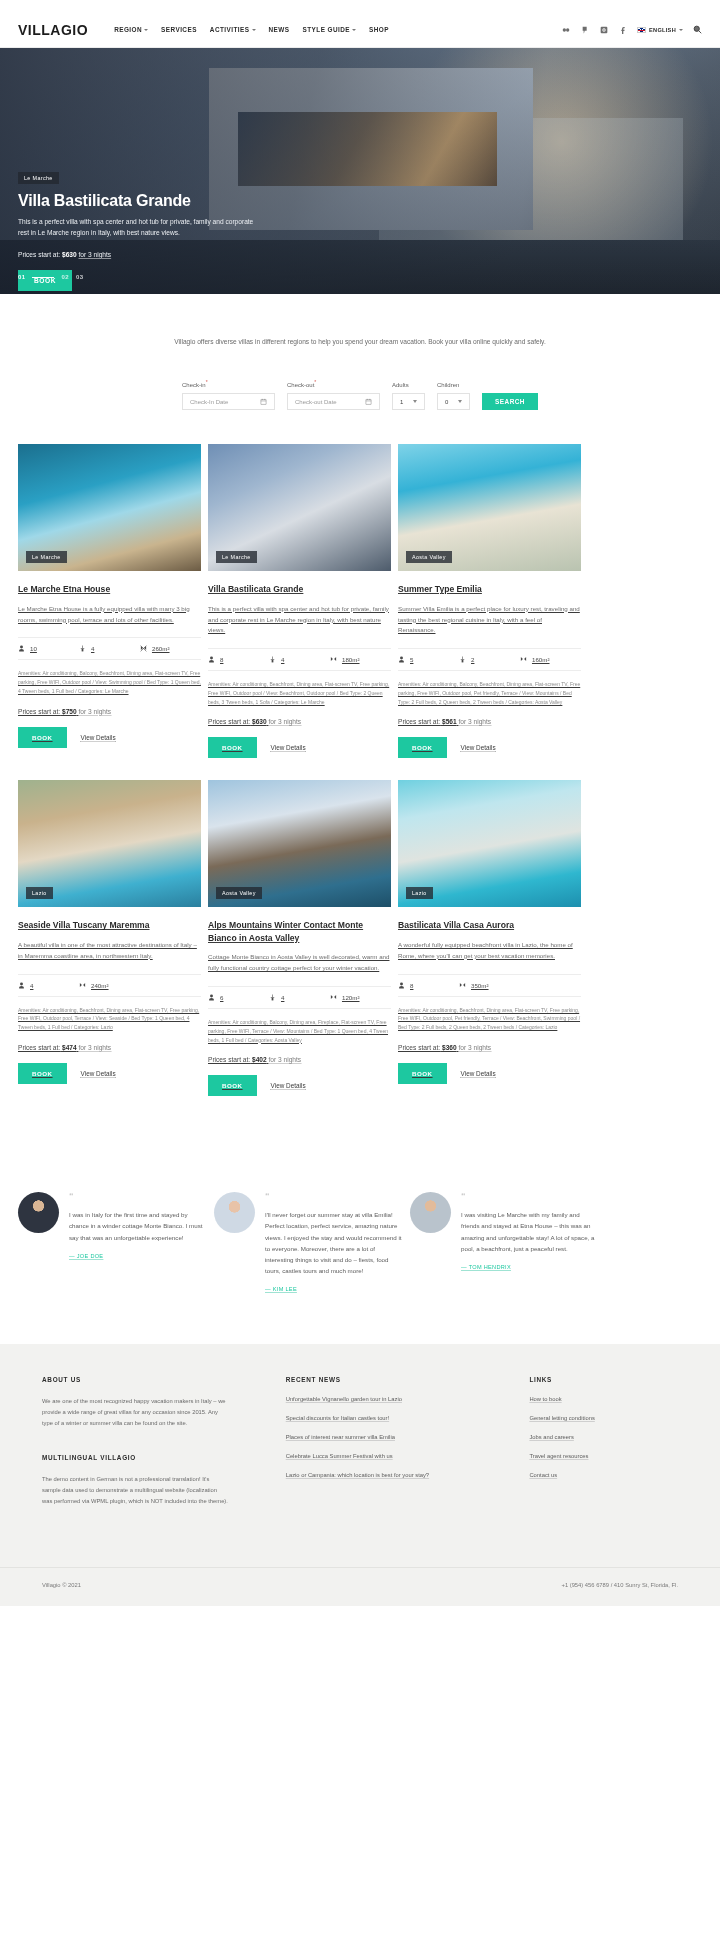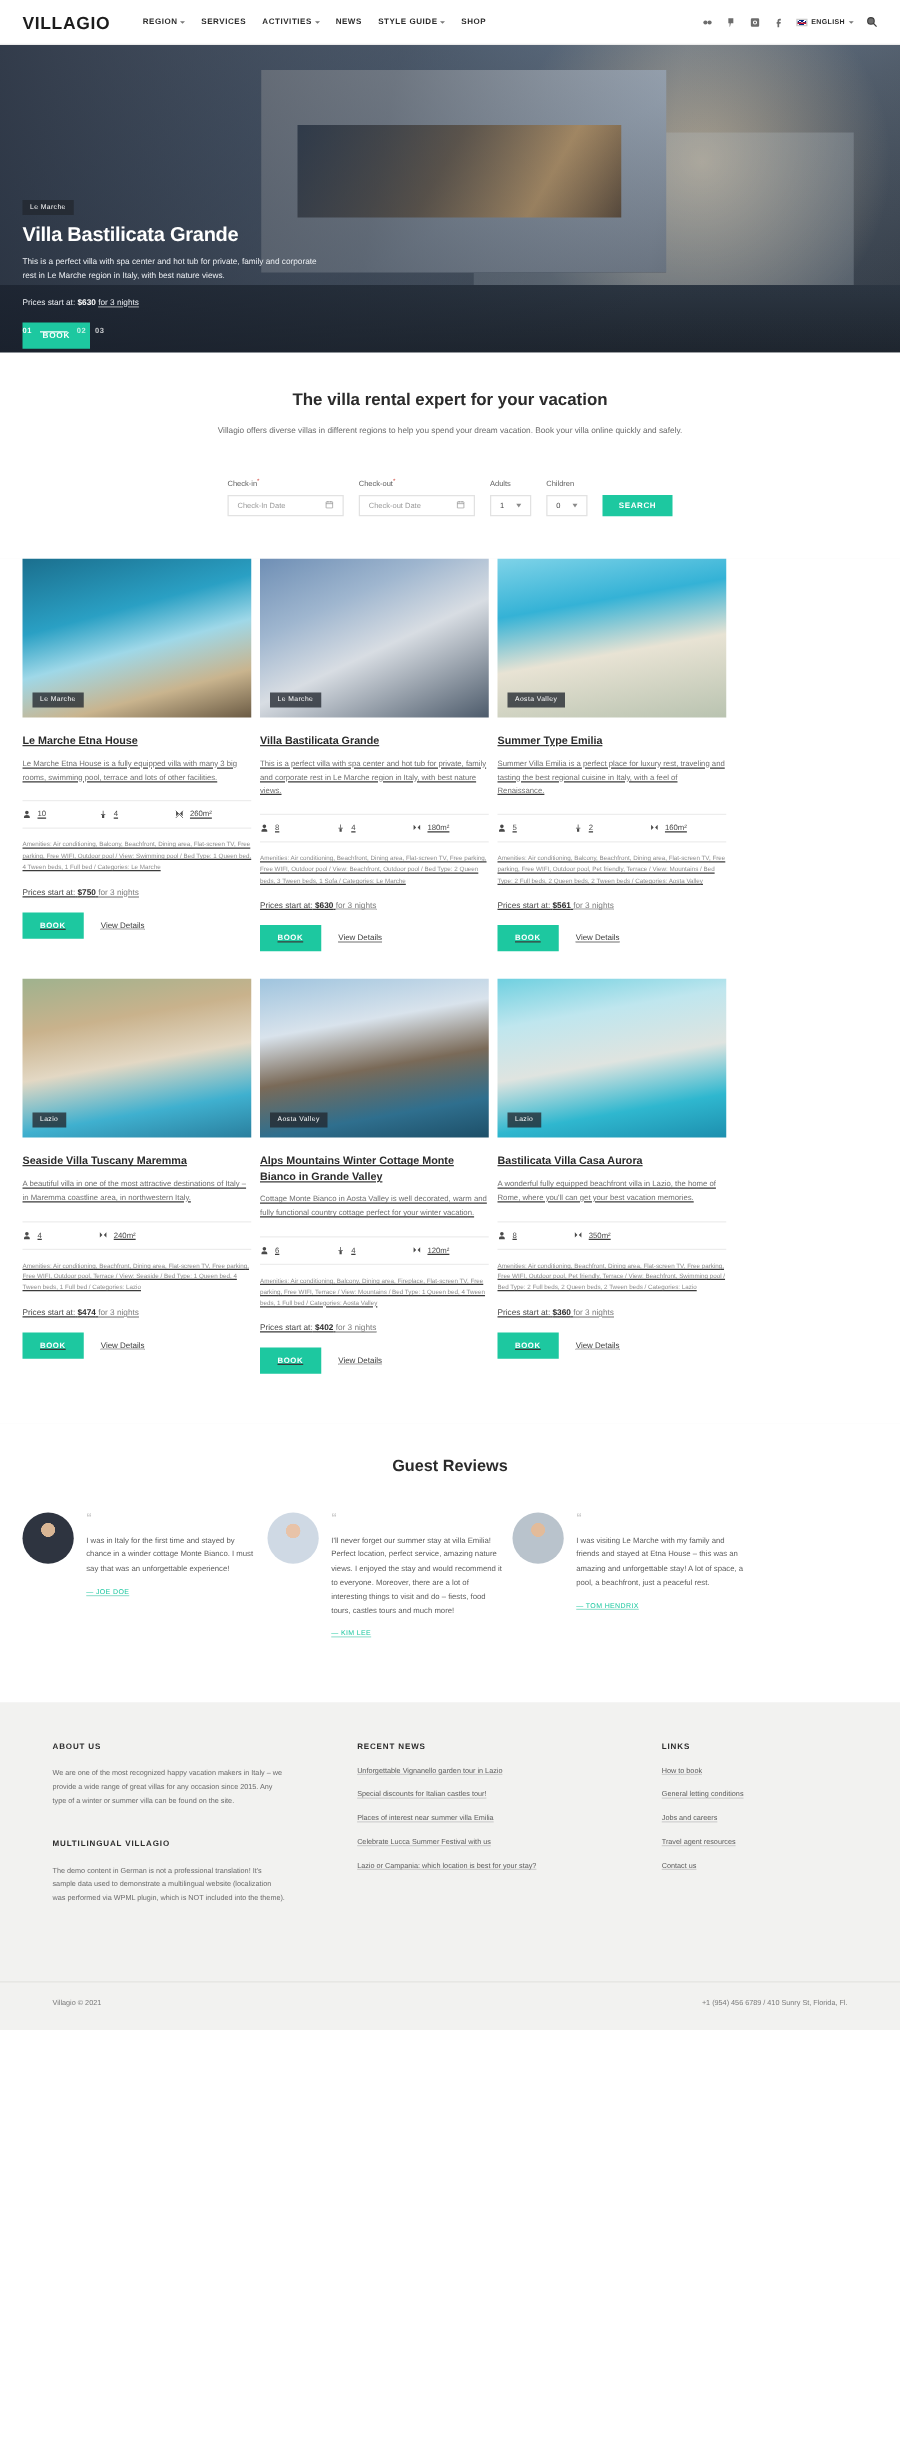--- a/index.html
+++ b/index.html
@@ -10,7 +10,7 @@
     color:#3b3b3b;
     -webkit-font-smoothing:antialiased;
   }
-  .page { width:720px; margin:0 auto; background:#f2f2f0; }
+  .page { width:720px; margin:12px auto; background:#f2f2f0; }
 
   
   .topbar { background:#ffffff; height:36px; display:flex; align-items:center;

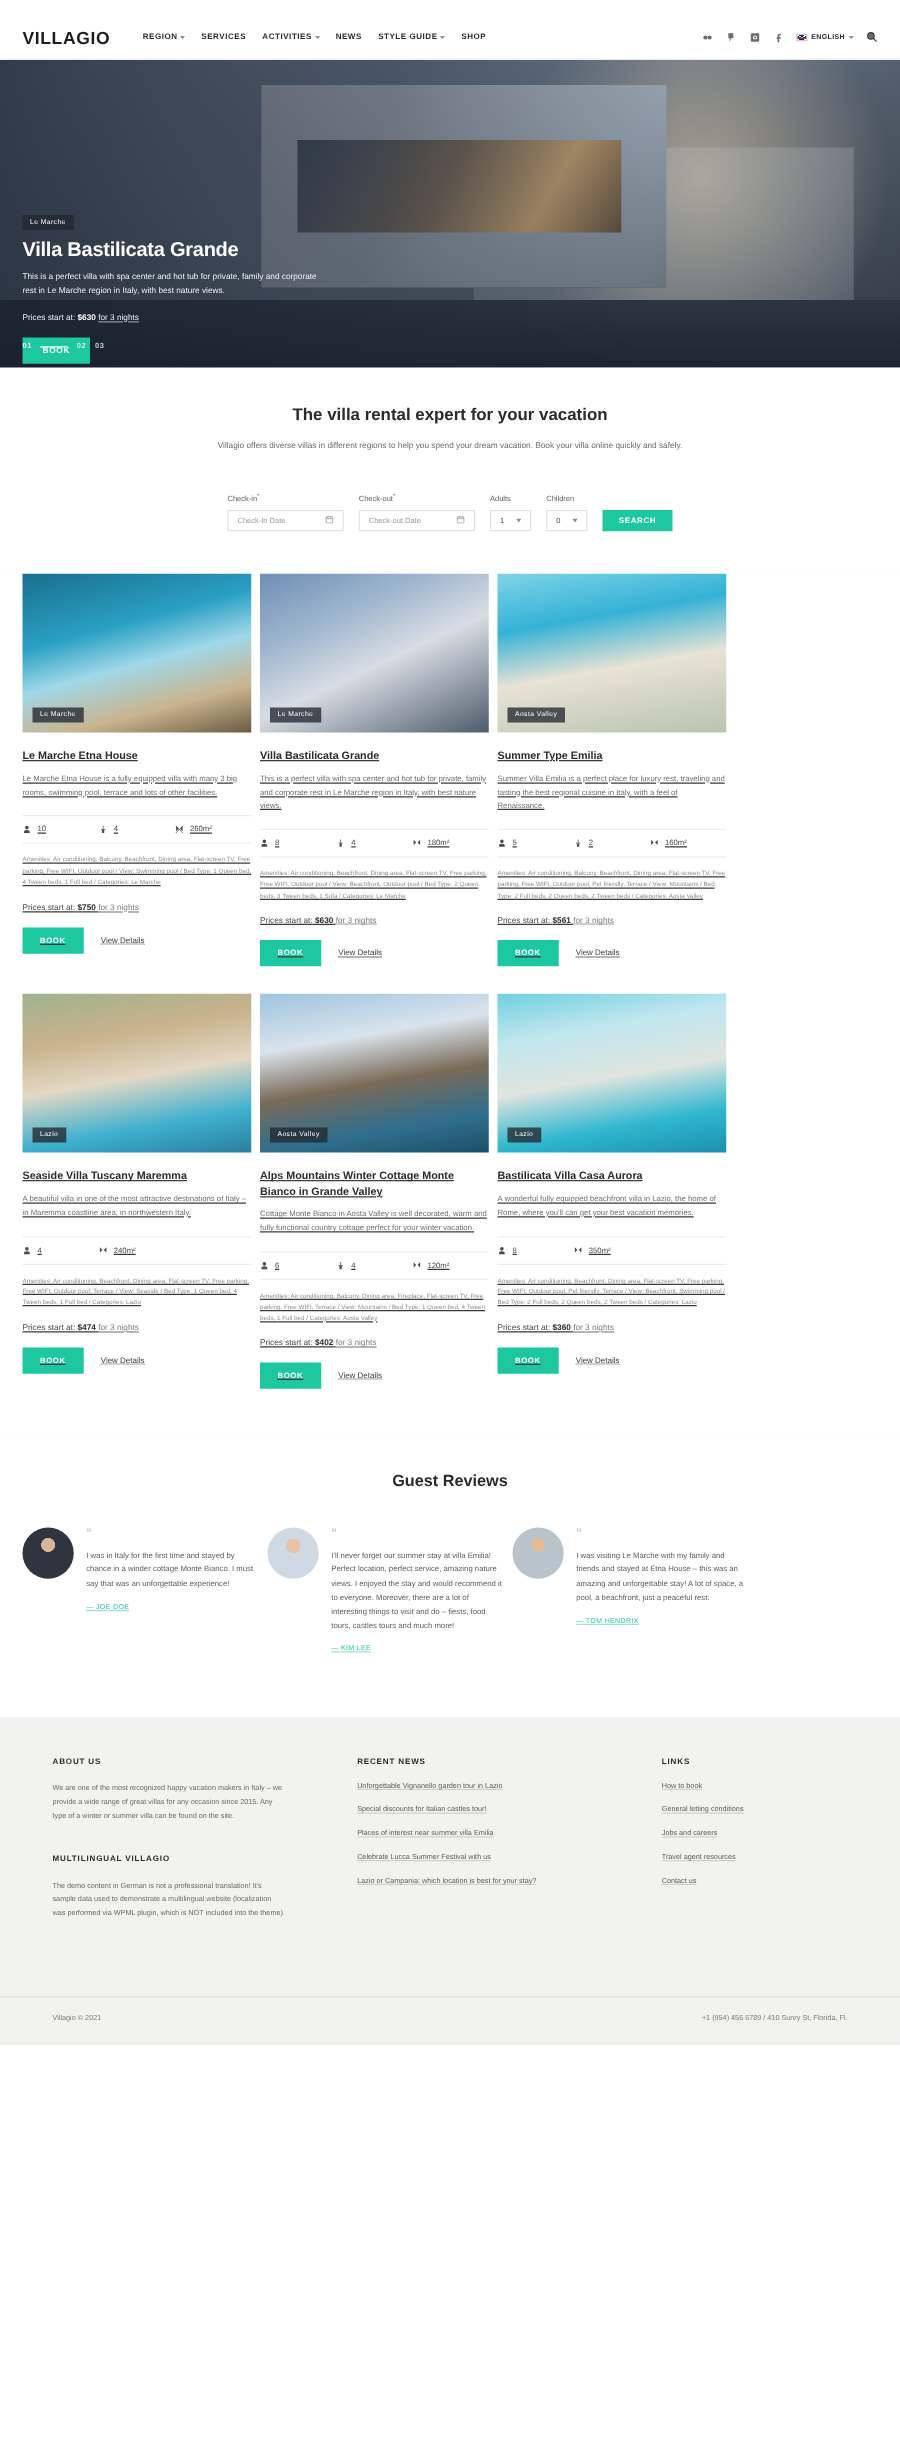--- a/index.html
+++ b/index.html
@@ -233,7 +233,6 @@
   </div>
 
   <div class="sec-white">
-    <div class="sec-title">The villa rental expert for your vacation</div>
     <div class="sec-sub">Villagio offers diverse  villas in different regions to help you spend your dream vacation. Book your villa online quickly and safely.</div>
     <div class="form-row">
       <div>

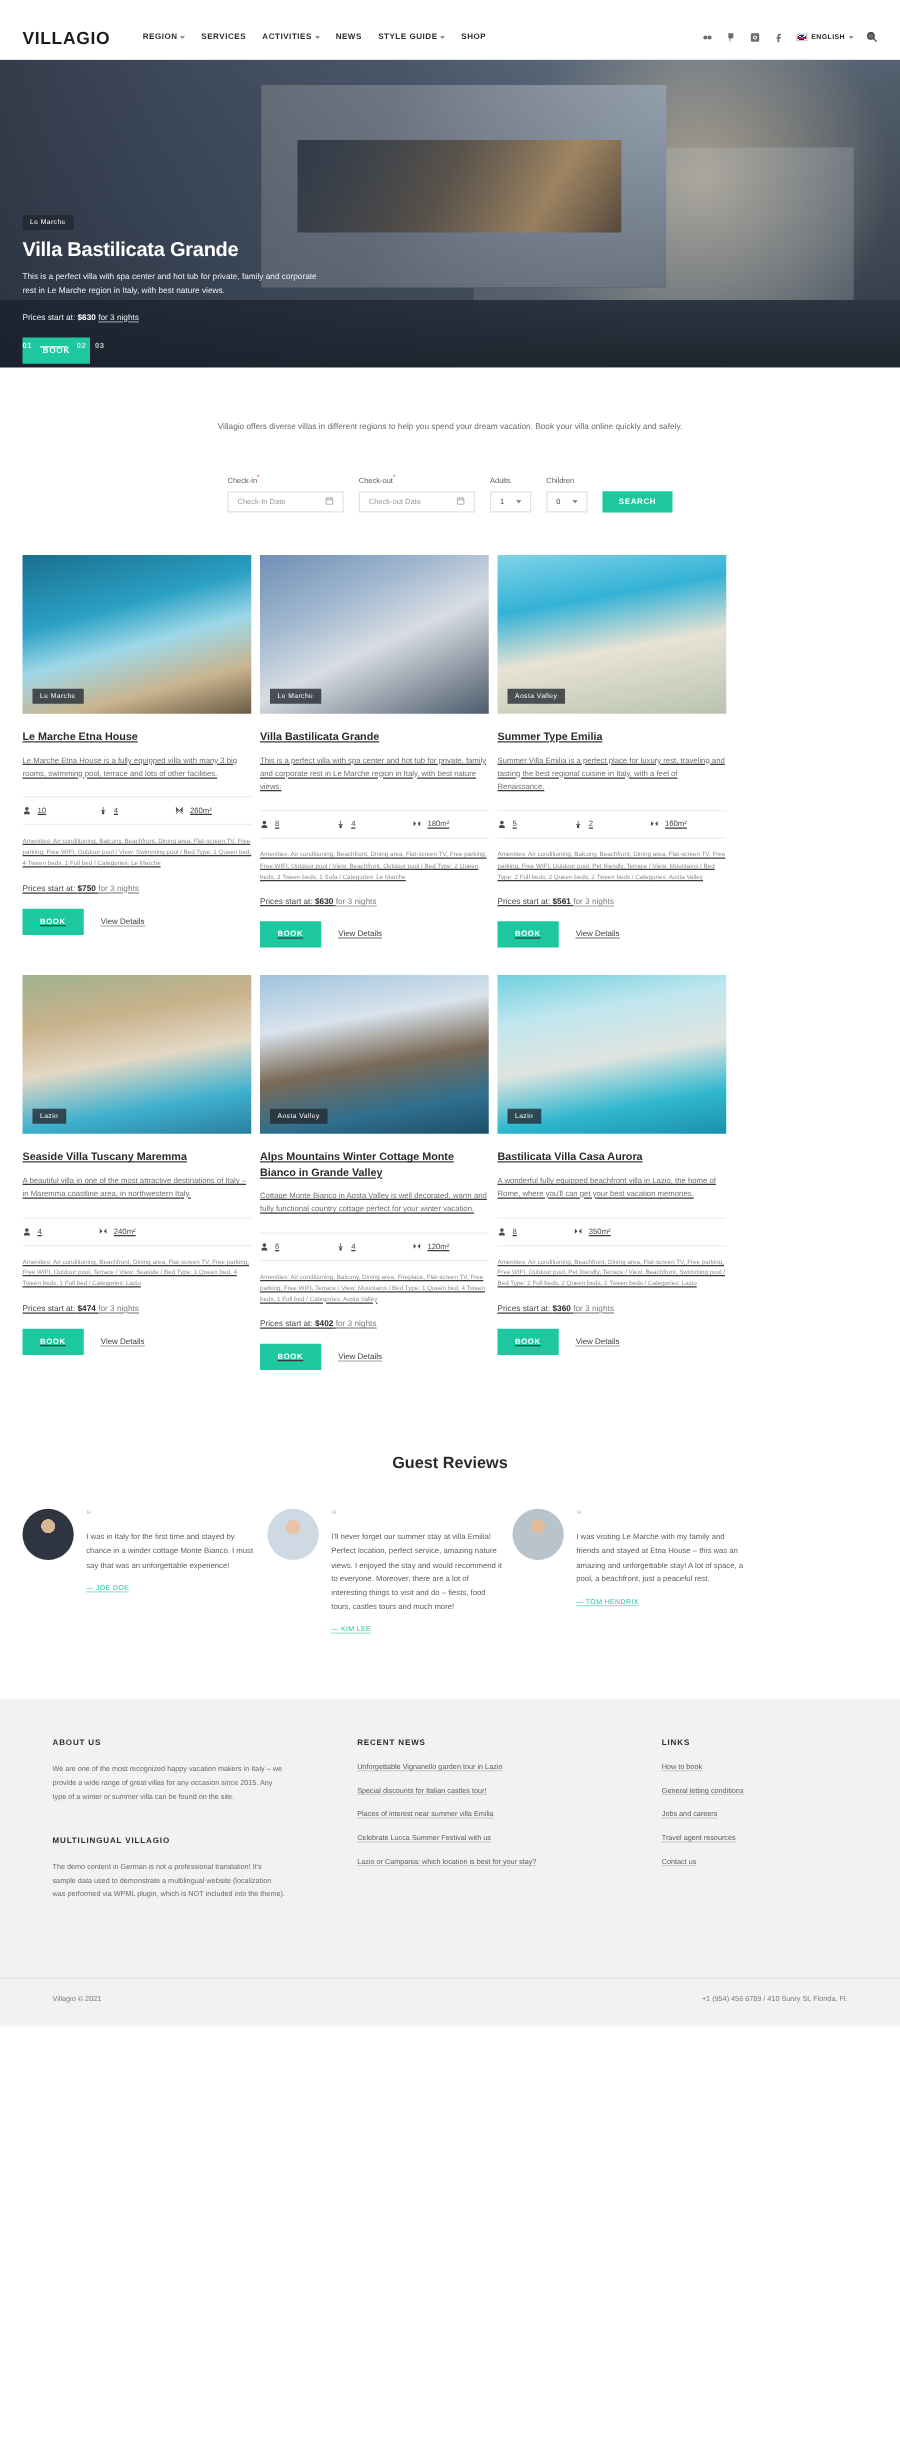--- a/index.html
+++ b/index.html
@@ -421,7 +421,7 @@
         <div class="card-img ci5">
             <span class="tagpill">Aosta Valley</span>
           </div>
-        <div class="card-title">Alps Mountains Winter Cottage Monte Bianco in Grande Valley</div>
+        <div class="card-title">Alps Mountains Winter Contact Monte Bianco in Aosta Valley</div>
         <div class="card-desc">Cottage Monte Bianco in Aosta Valley is well decorated, warm and fully functional country cottage perfect for your winter vacation.</div>
         <div class="specs">
           <span class="spec">

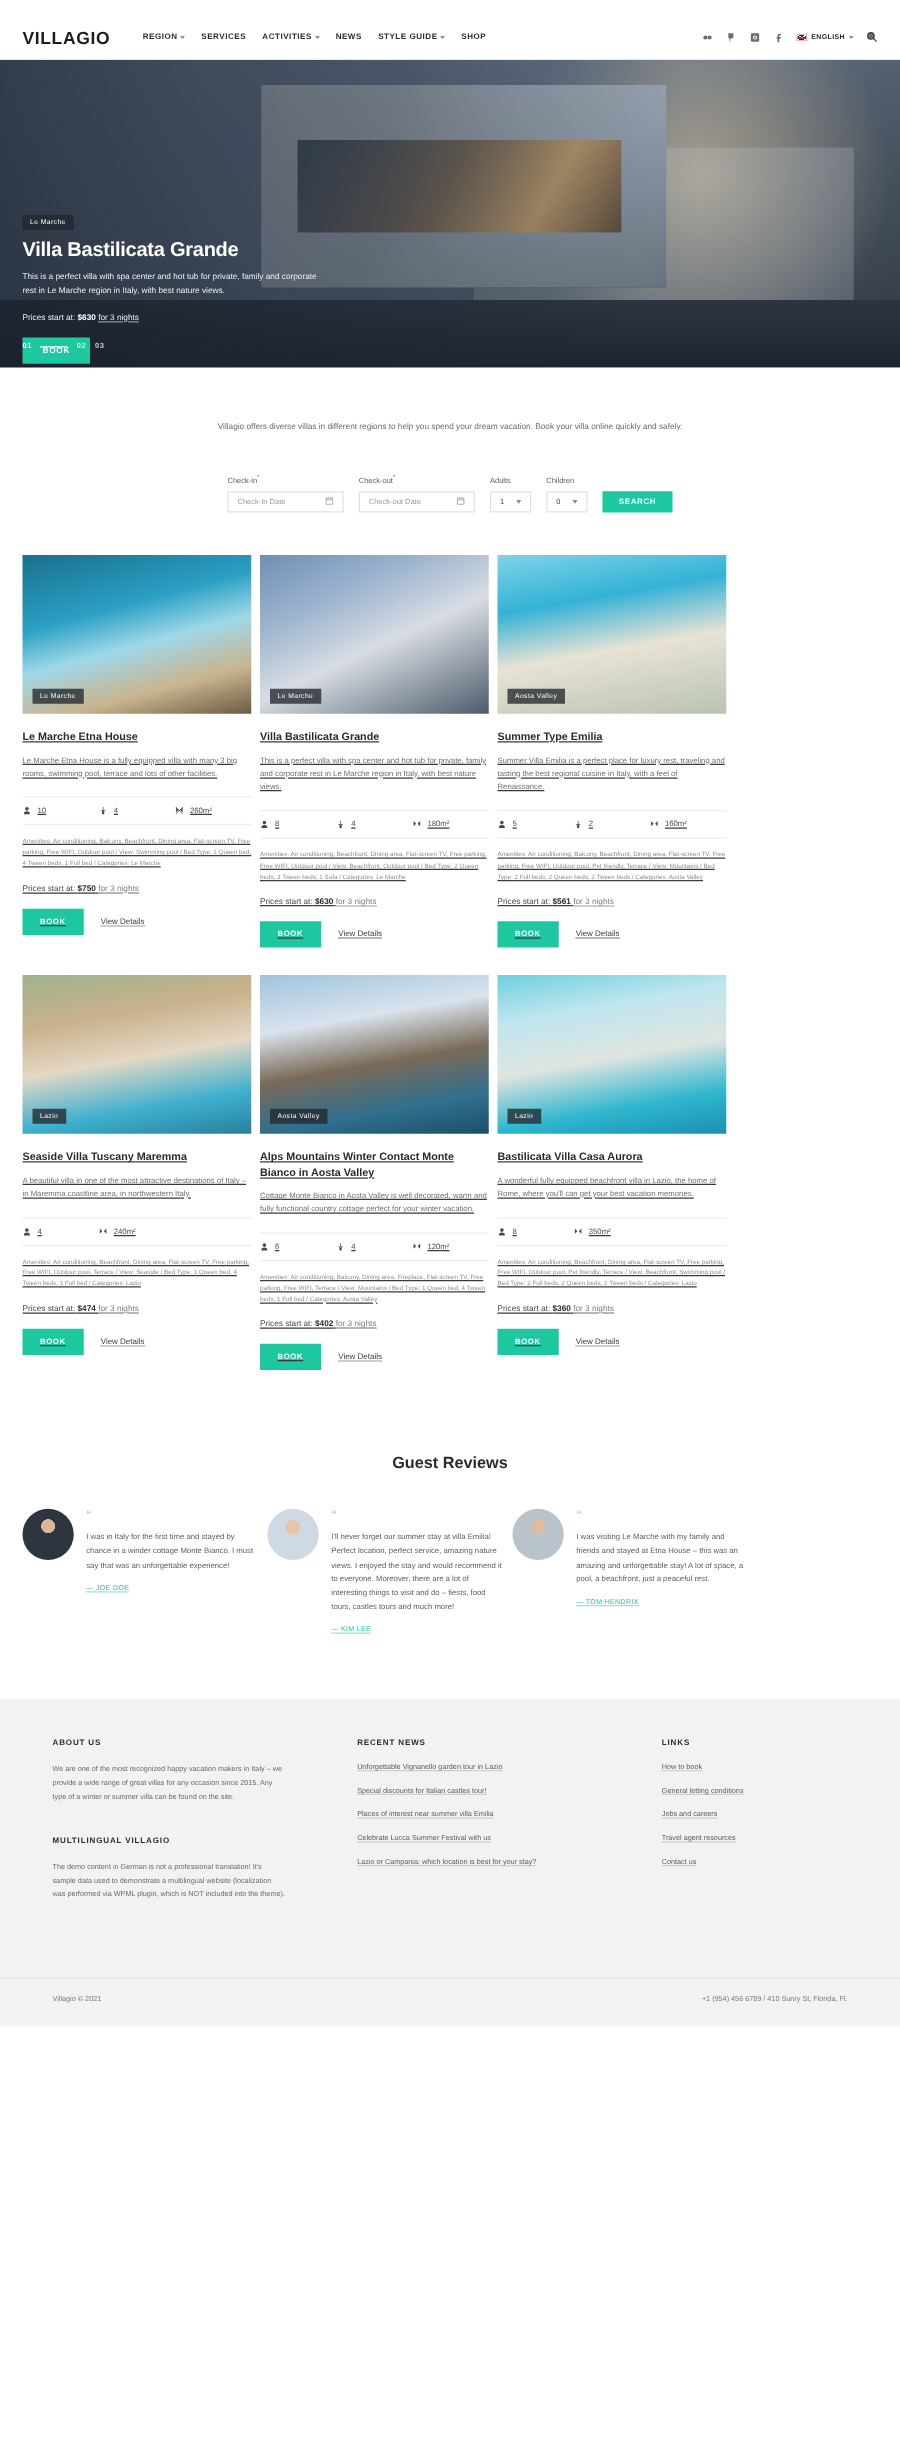--- a/index.html
+++ b/index.html
@@ -485,7 +485,6 @@
   </div>
 
   <div class="reviews">
-    <div class="rev-title">Guest Reviews</div>
     <div class="rev-row">
       <div class="rev">
         <div class="avatar av1"></div>

